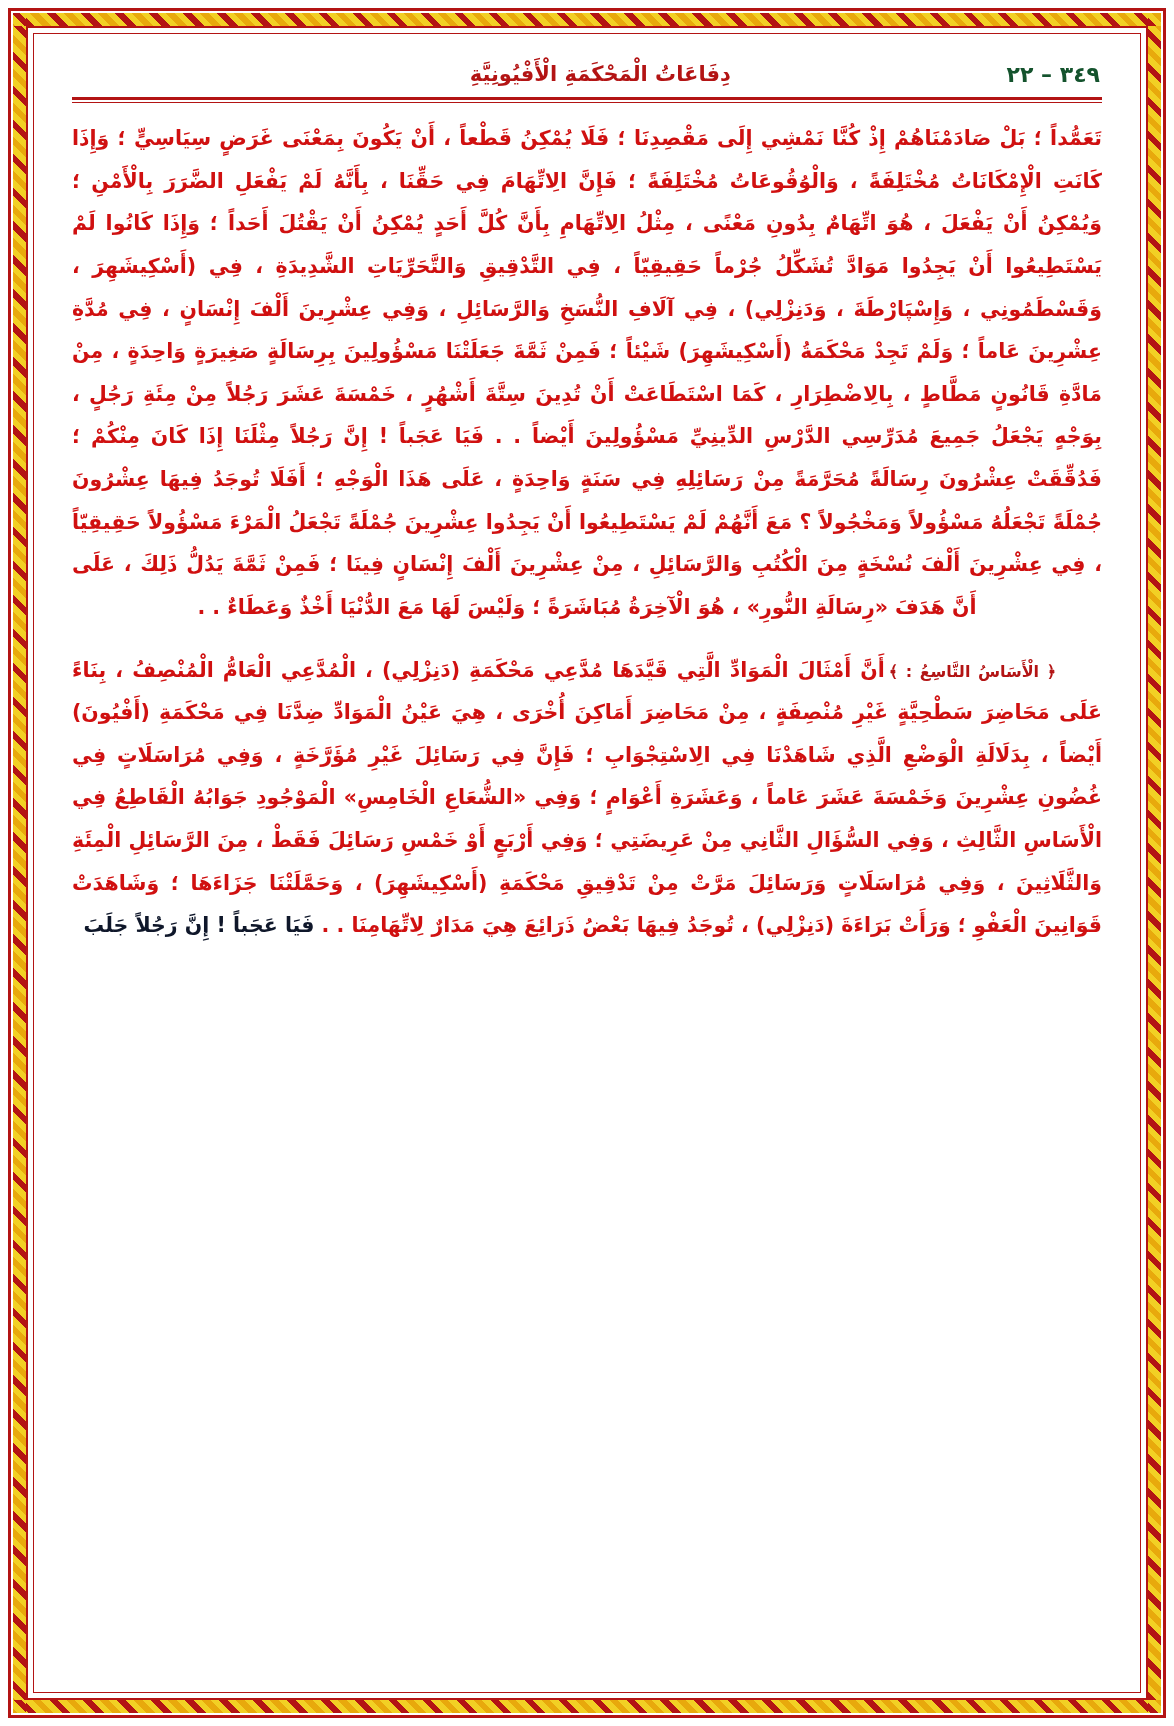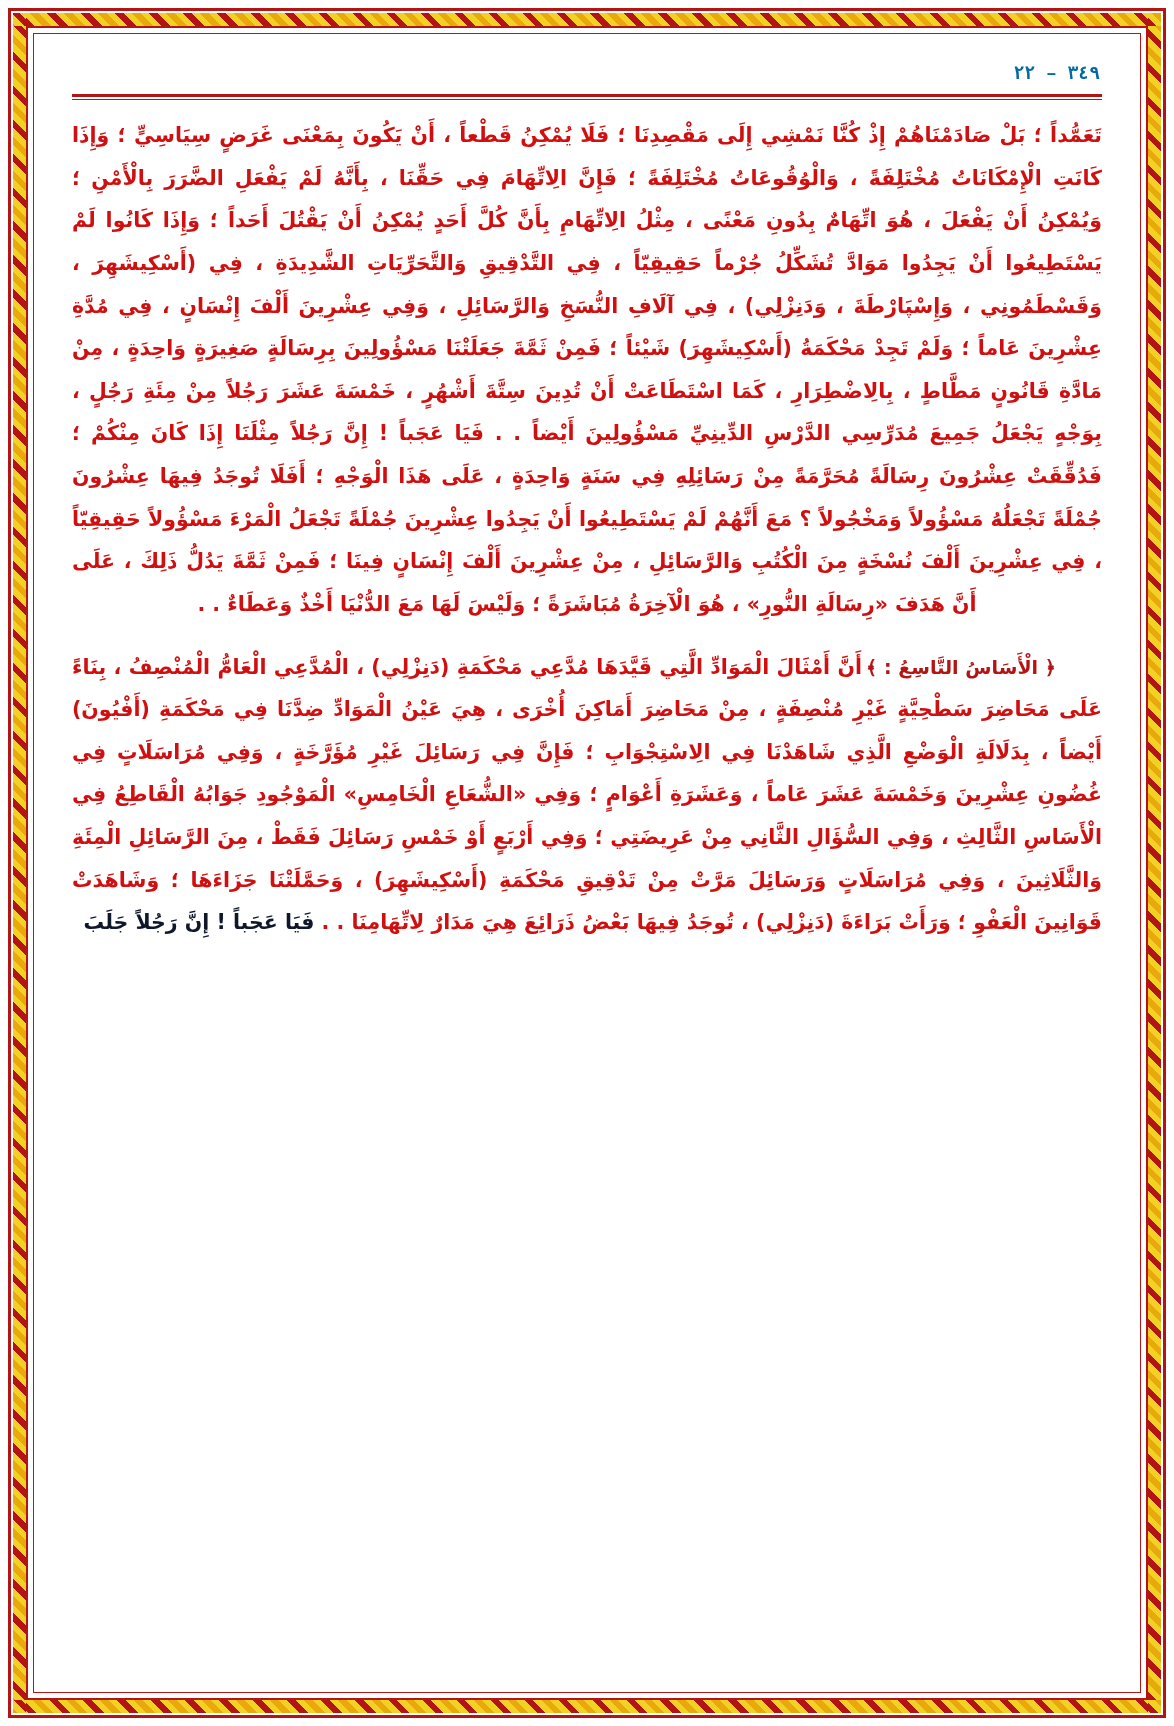--- a/index.html
+++ b/index.html
@@ -147,6 +147,7 @@
 
     <div class="header-row">
       <div class="header-page-num">٣٤٩ – ٢٢</div>
+      <div class="header-title">دِفَاعَاتُ الْمَحْكَمَةِ الْأَفْيُونِيَّةِ</div>
       <div class="header-spacer"></div>
     </div>
     <hr class="header-rule">

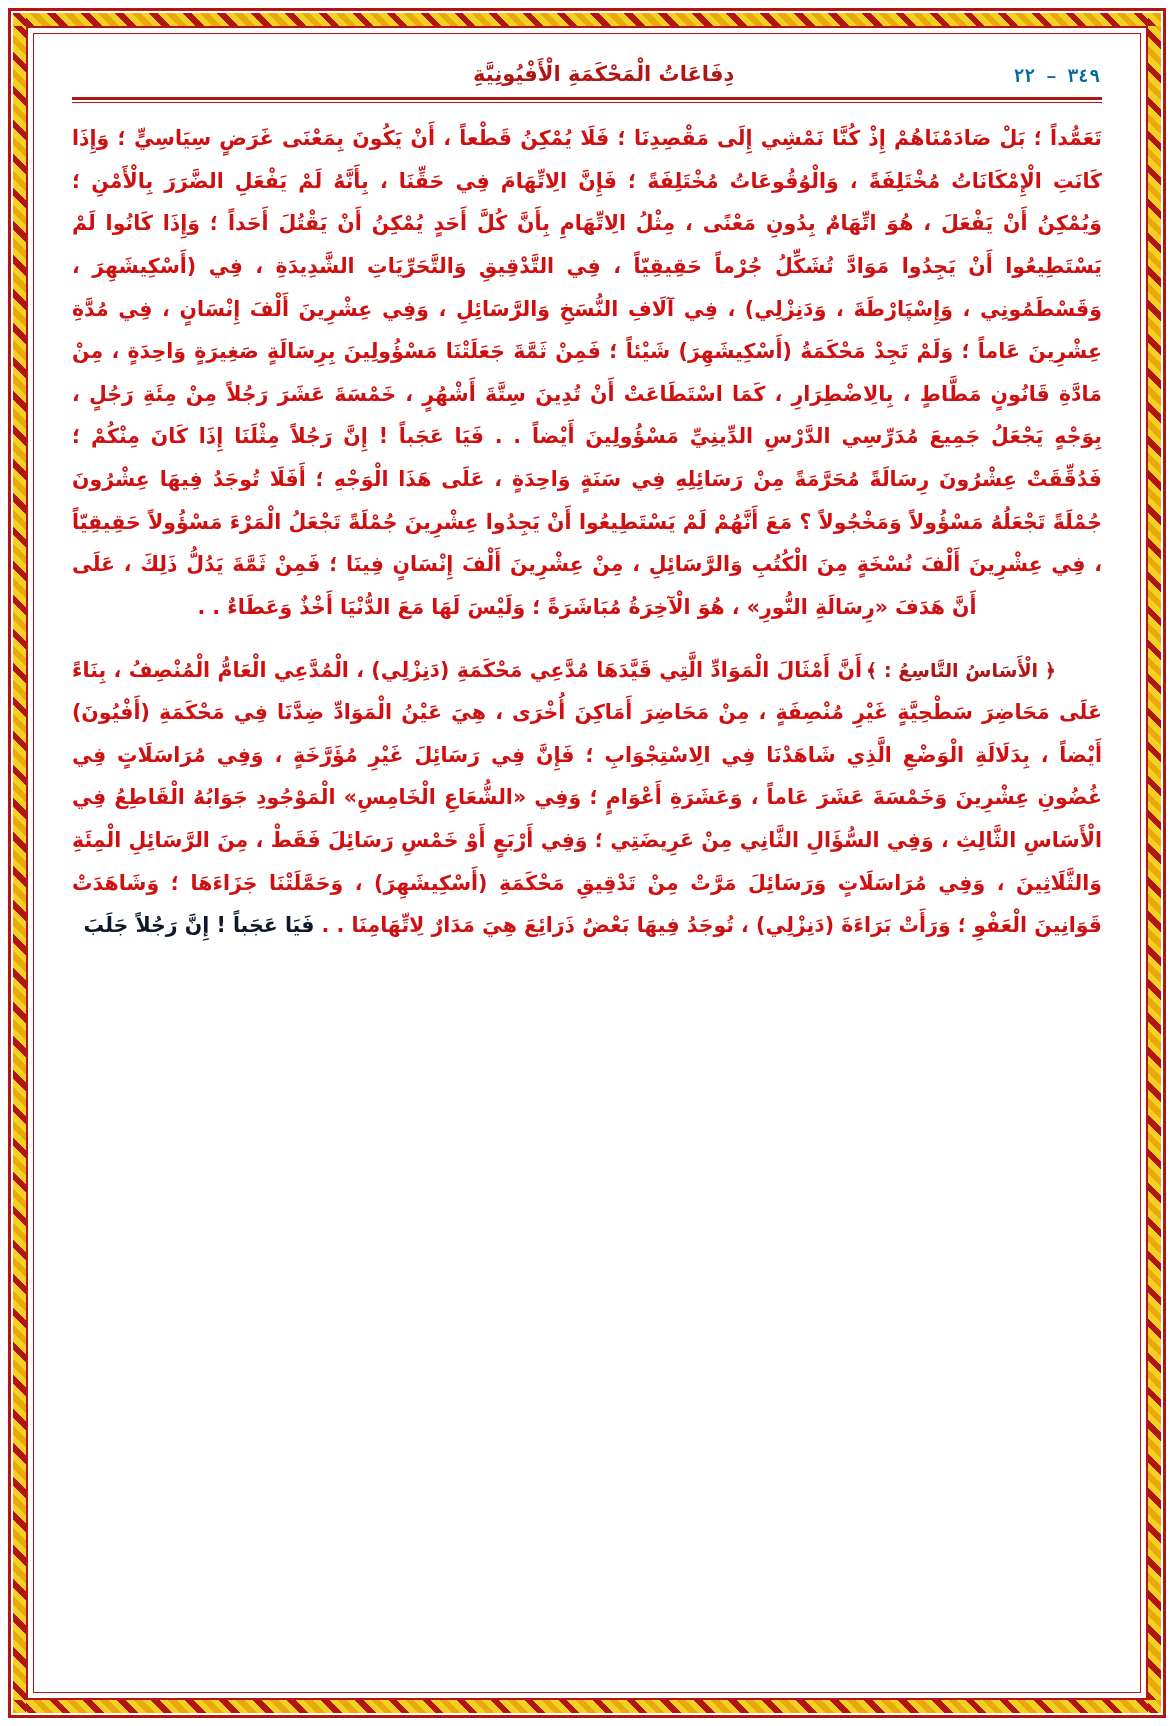--- a/index.html
+++ b/index.html
@@ -76,12 +76,11 @@
     padding: 0 4px 6px 4px;
   }
   .header-page-num {
-    color: #0369a1;
+    color: #14532d;
     font-weight: bold;
-    font-size: 18px;
+    font-size: 22px;
     letter-spacing: 1px;
     white-space: nowrap;
-    font-family: Liberation Mono, monospace;
   }
   .header-title {
     color: #b31414;

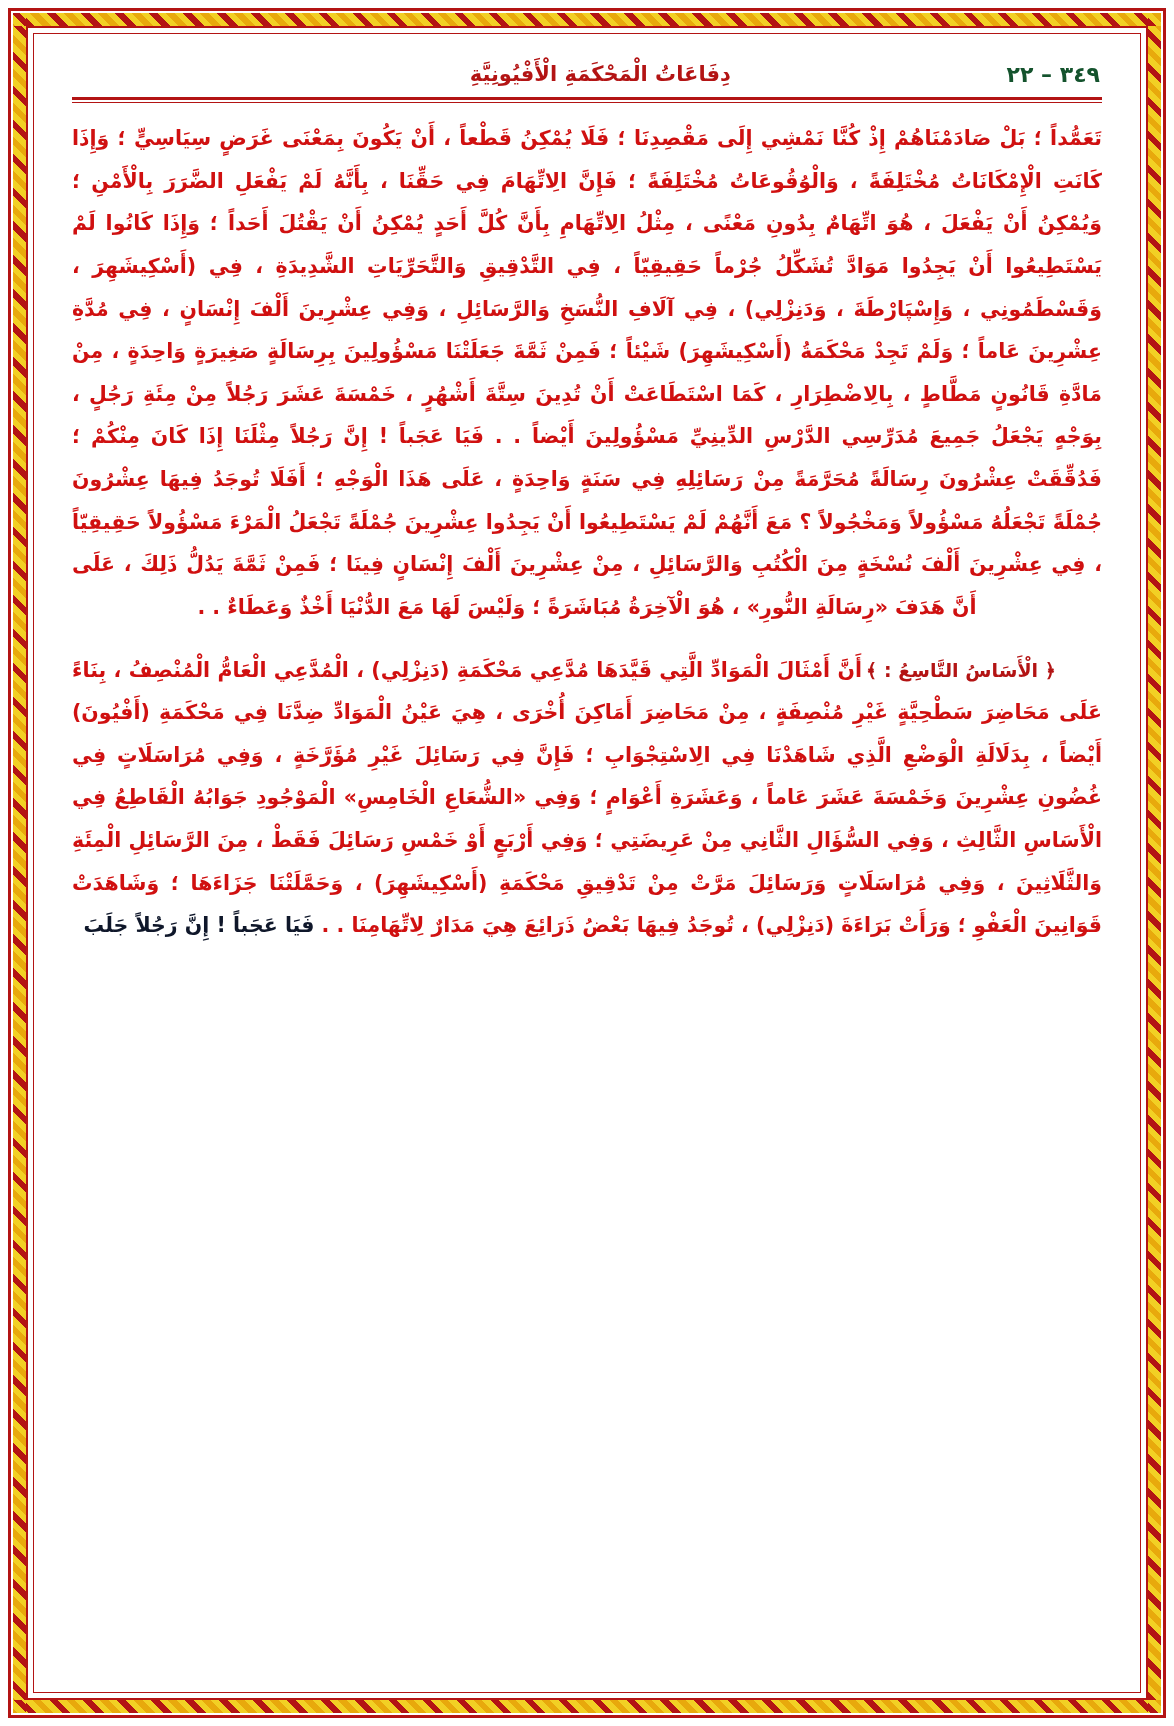--- a/index.html
+++ b/index.html
@@ -130,7 +130,7 @@
   }
   .ornament {
     color: #b31414;
-    font-size: 19px;
+    font-size: 16px;
   }
 </style>
 </head>

